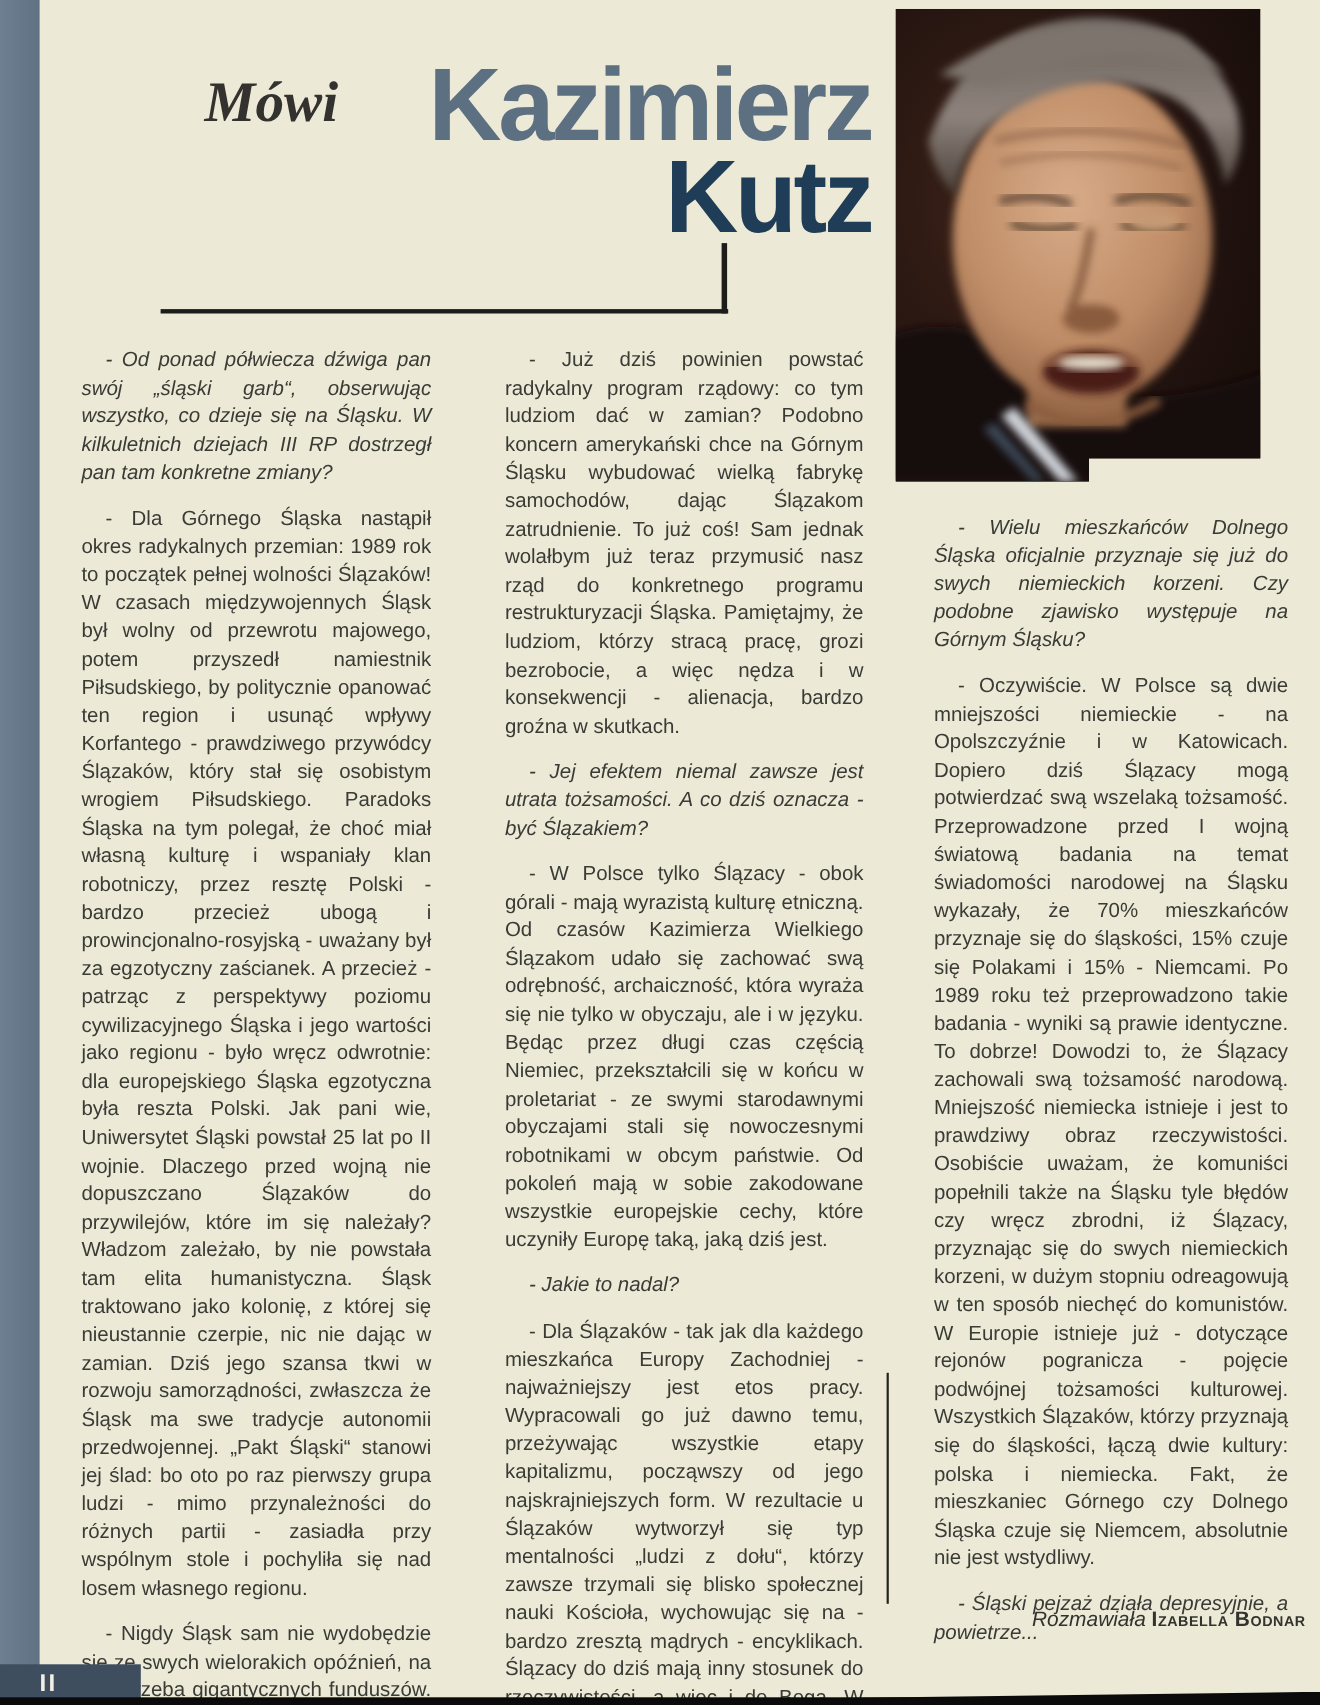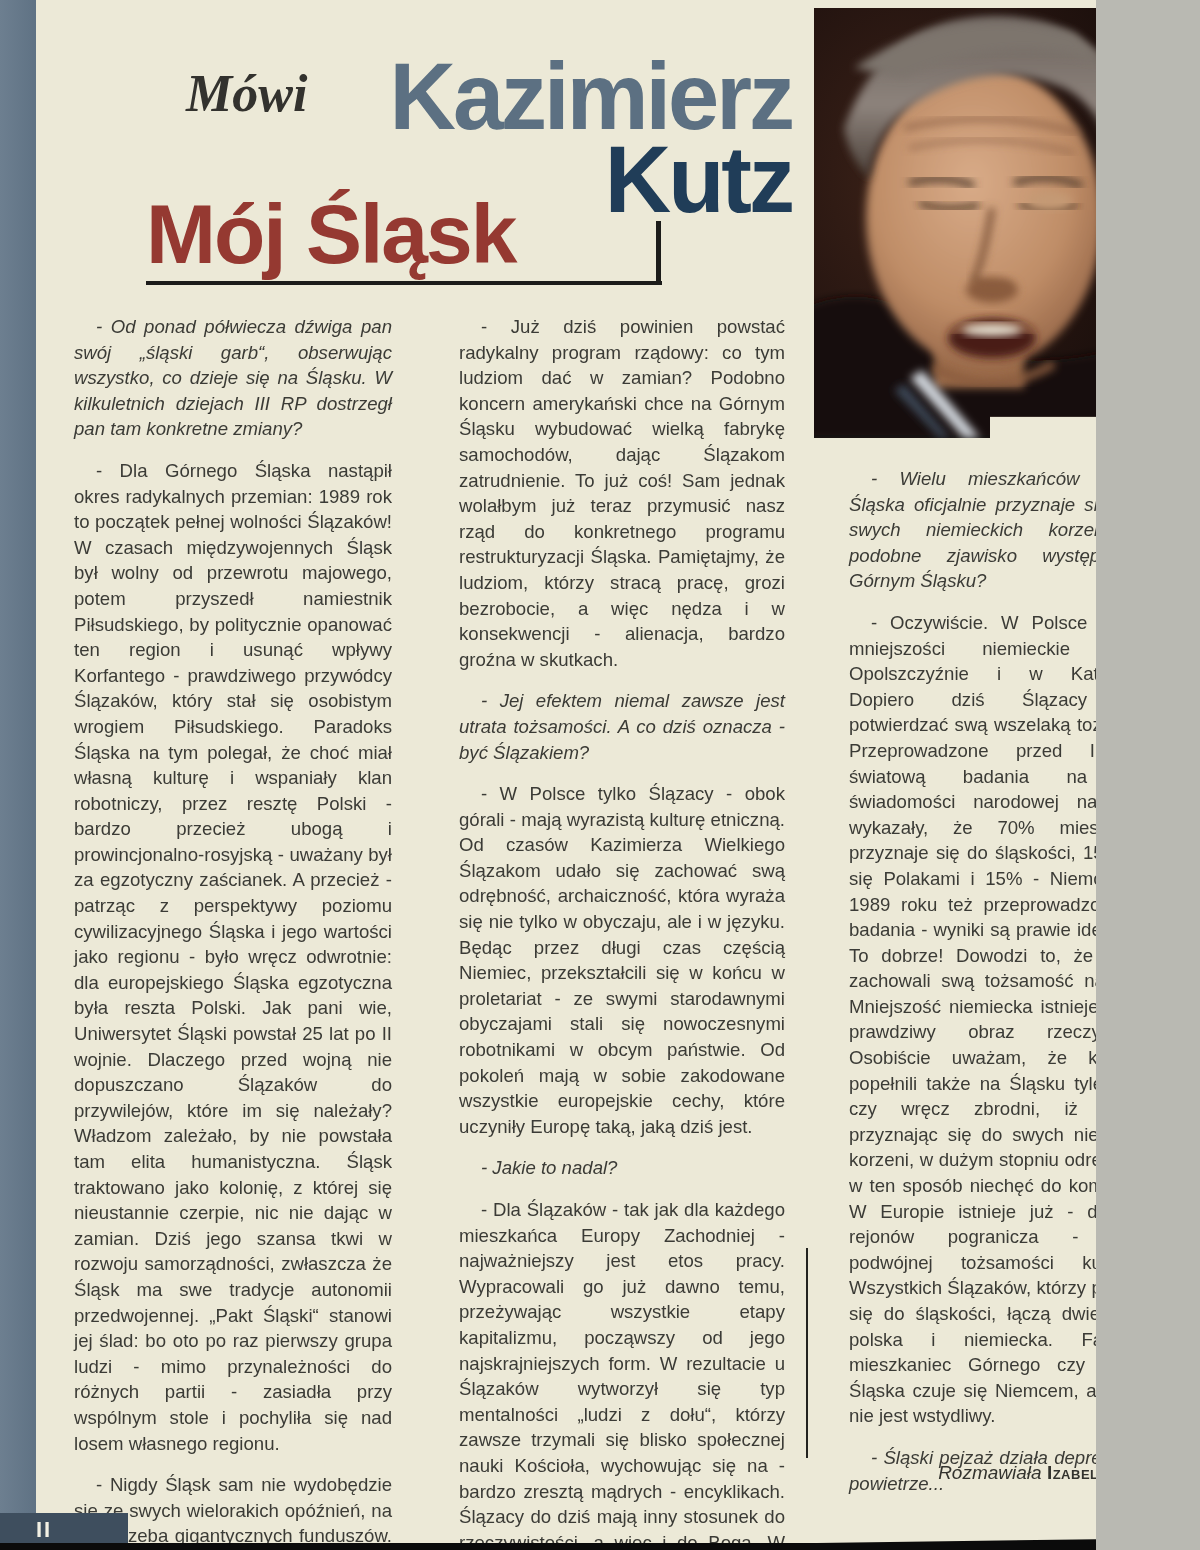--- a/index.html
+++ b/index.html
@@ -4,7 +4,7 @@
 <style>
   html,body{margin:0;padding:0;}
   body{width:1200px;height:1550px;position:relative;background:#b9b9b2;font-family:"Liberation Sans",sans-serif;}
-  #page{position:absolute;left:0;top:0;width:1096px;height:1550px;background:#ece9d7;overflow:hidden;}
+  #page{position:absolute;left:0;top:0;width:1200px;height:1550px;background:#ece9d7;overflow:hidden;}
 
   
   .left-strip{position:absolute;left:0;top:0;width:36px;height:1550px;background:linear-gradient(90deg,#6d7f90,#5f7284);}

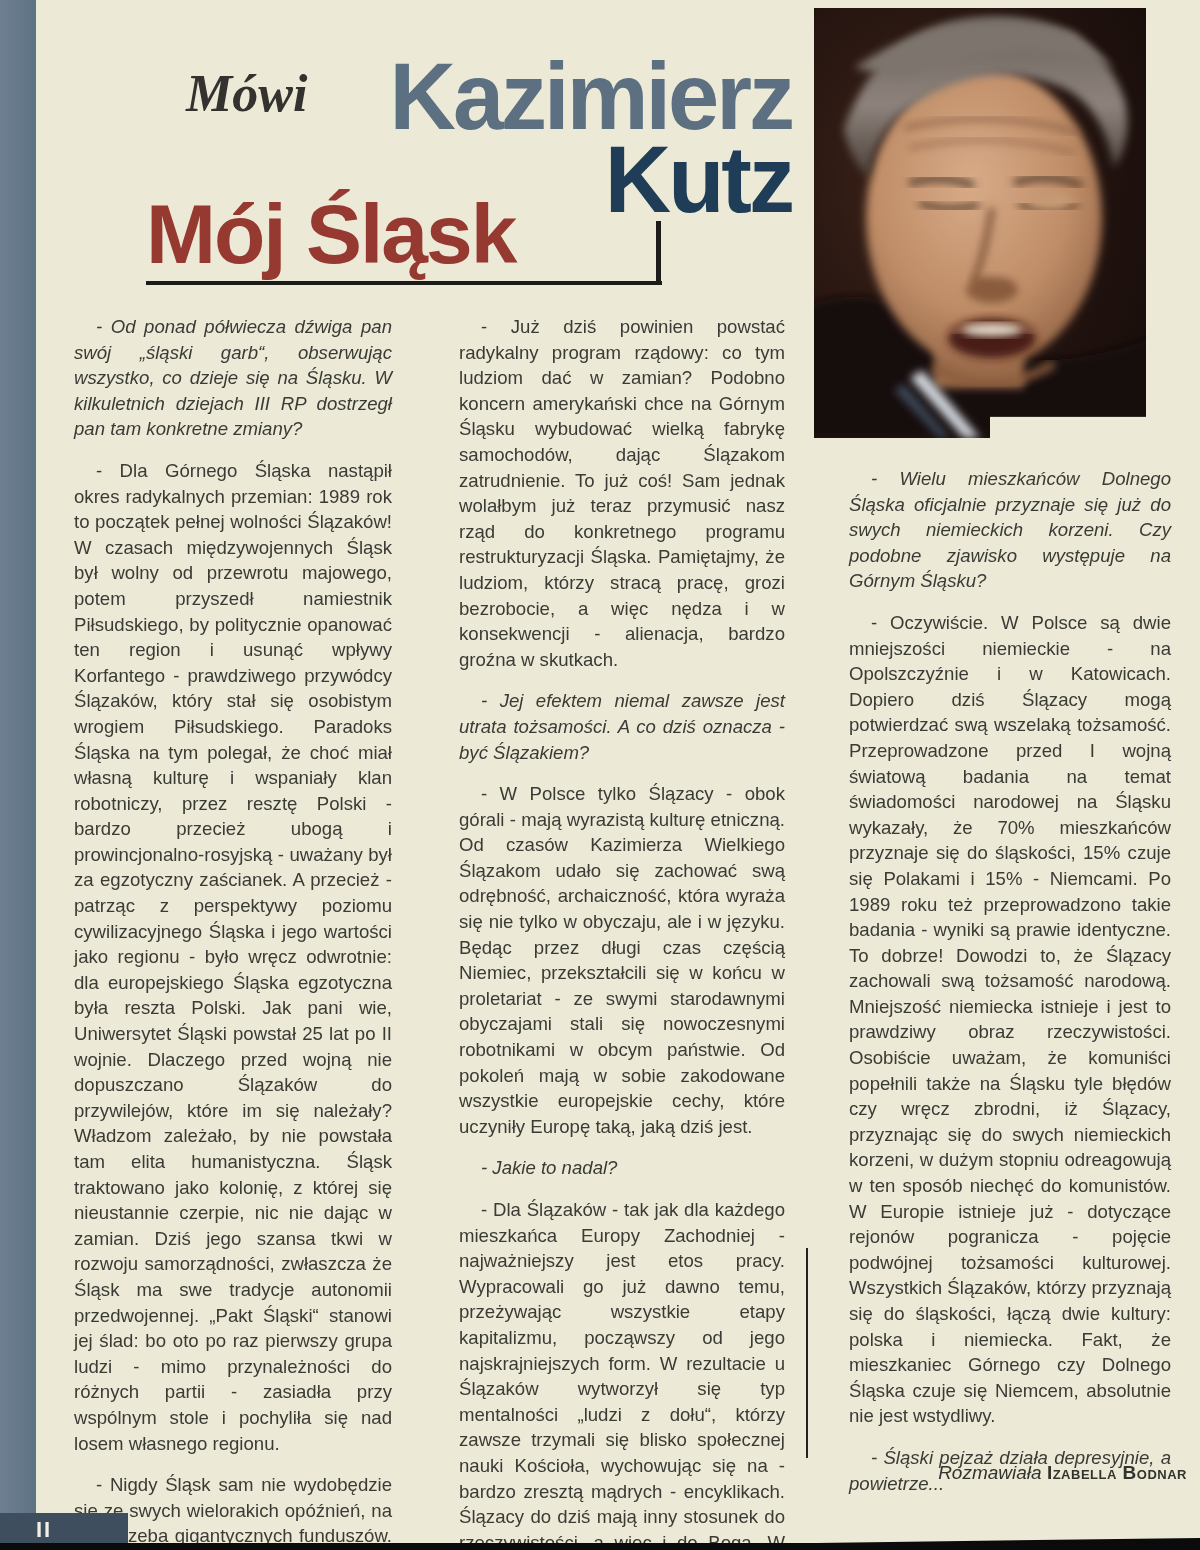--- a/index.html
+++ b/index.html
@@ -55,7 +55,6 @@
   <div class="kicker">Mówi</div>
   <div class="title1">Kazimierz</div>
   <div class="title2">Kutz</div>
-  <div class="subtitle">Mój Śląsk</div>
   <div class="head-rule"></div>
   <div class="head-tick"></div>
 

